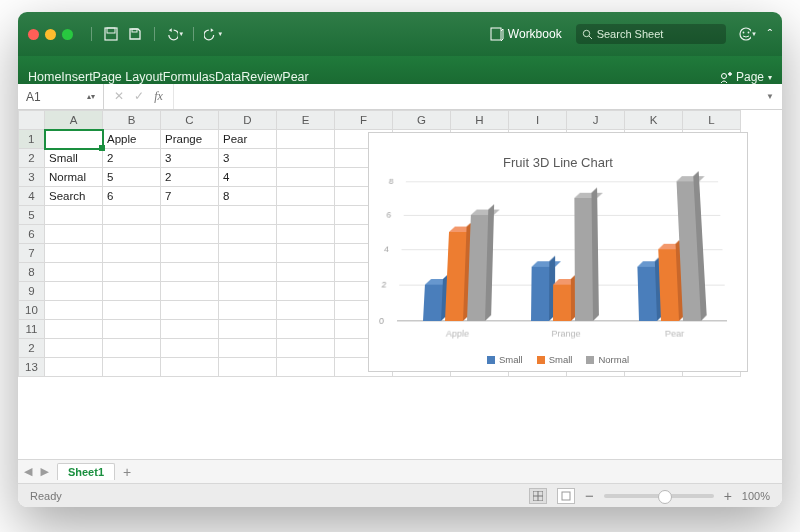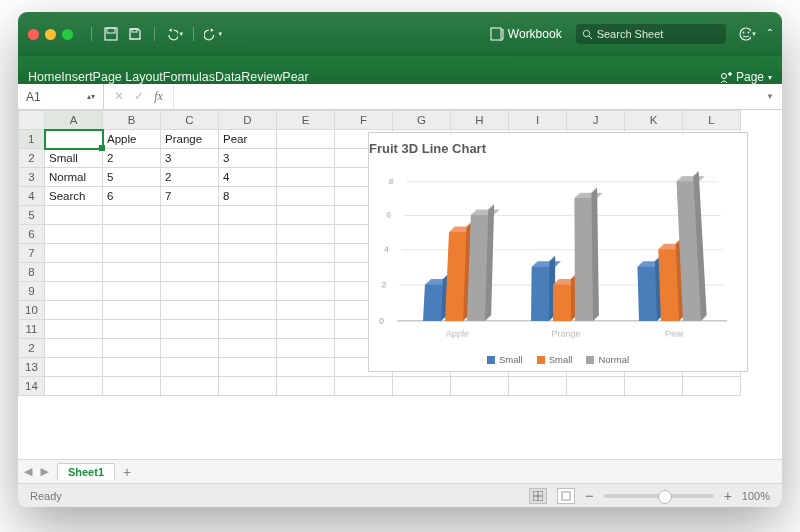--- a/index.html
+++ b/index.html
@@ -34,7 +34,7 @@
   th.colA{background:#dfe7e0!important;border-bottom:2px solid #1a8f3f!important}
   td.rn1{background:#dfe7e0!important;border-right:2px solid #1a8f3f!important}
   .chart{position:absolute;left:350px;top:22px;width:380px;height:240px;background:#fff;border:1px solid #cfcfcf}
-  .chart h3{font-size:13px;font-weight:700;color:#595959;margin:8px 0 4px}
+  .chart h3{font-size:13px;font-weight:400;color:#595959;text-align:center;margin:22px 0 4px}
   .plot{position:absolute;left:28px;top:36px;width:330px;height:152px;transform:perspective(650px) rotateX(14deg);transform-origin:50% 100%}
   .floor{position:absolute;inset:0;background:#fff;border-bottom:1px solid #c8c8c8}
   .gl{position:absolute;left:0;right:0;border-top:1px solid #e2e2e2}

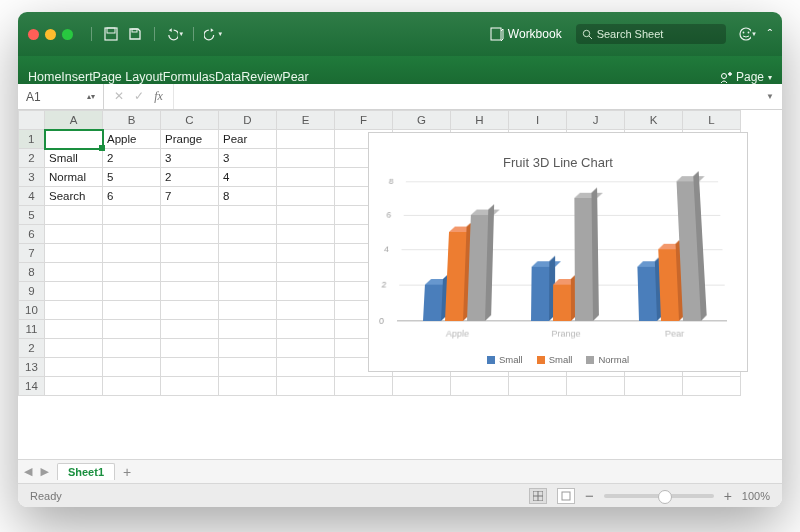--- a/index.html
+++ b/index.html
@@ -377,21 +377,6 @@
             <td></td>
             <td></td>
           </tr>
-          <tr>
-            <td class="rn">14</td>
-            <td></td>
-            <td></td>
-            <td></td>
-            <td></td>
-            <td></td>
-            <td></td>
-            <td></td>
-            <td></td>
-            <td></td>
-            <td></td>
-            <td></td>
-            <td></td>
-          </tr>
         </tbody>
     </table>
 

